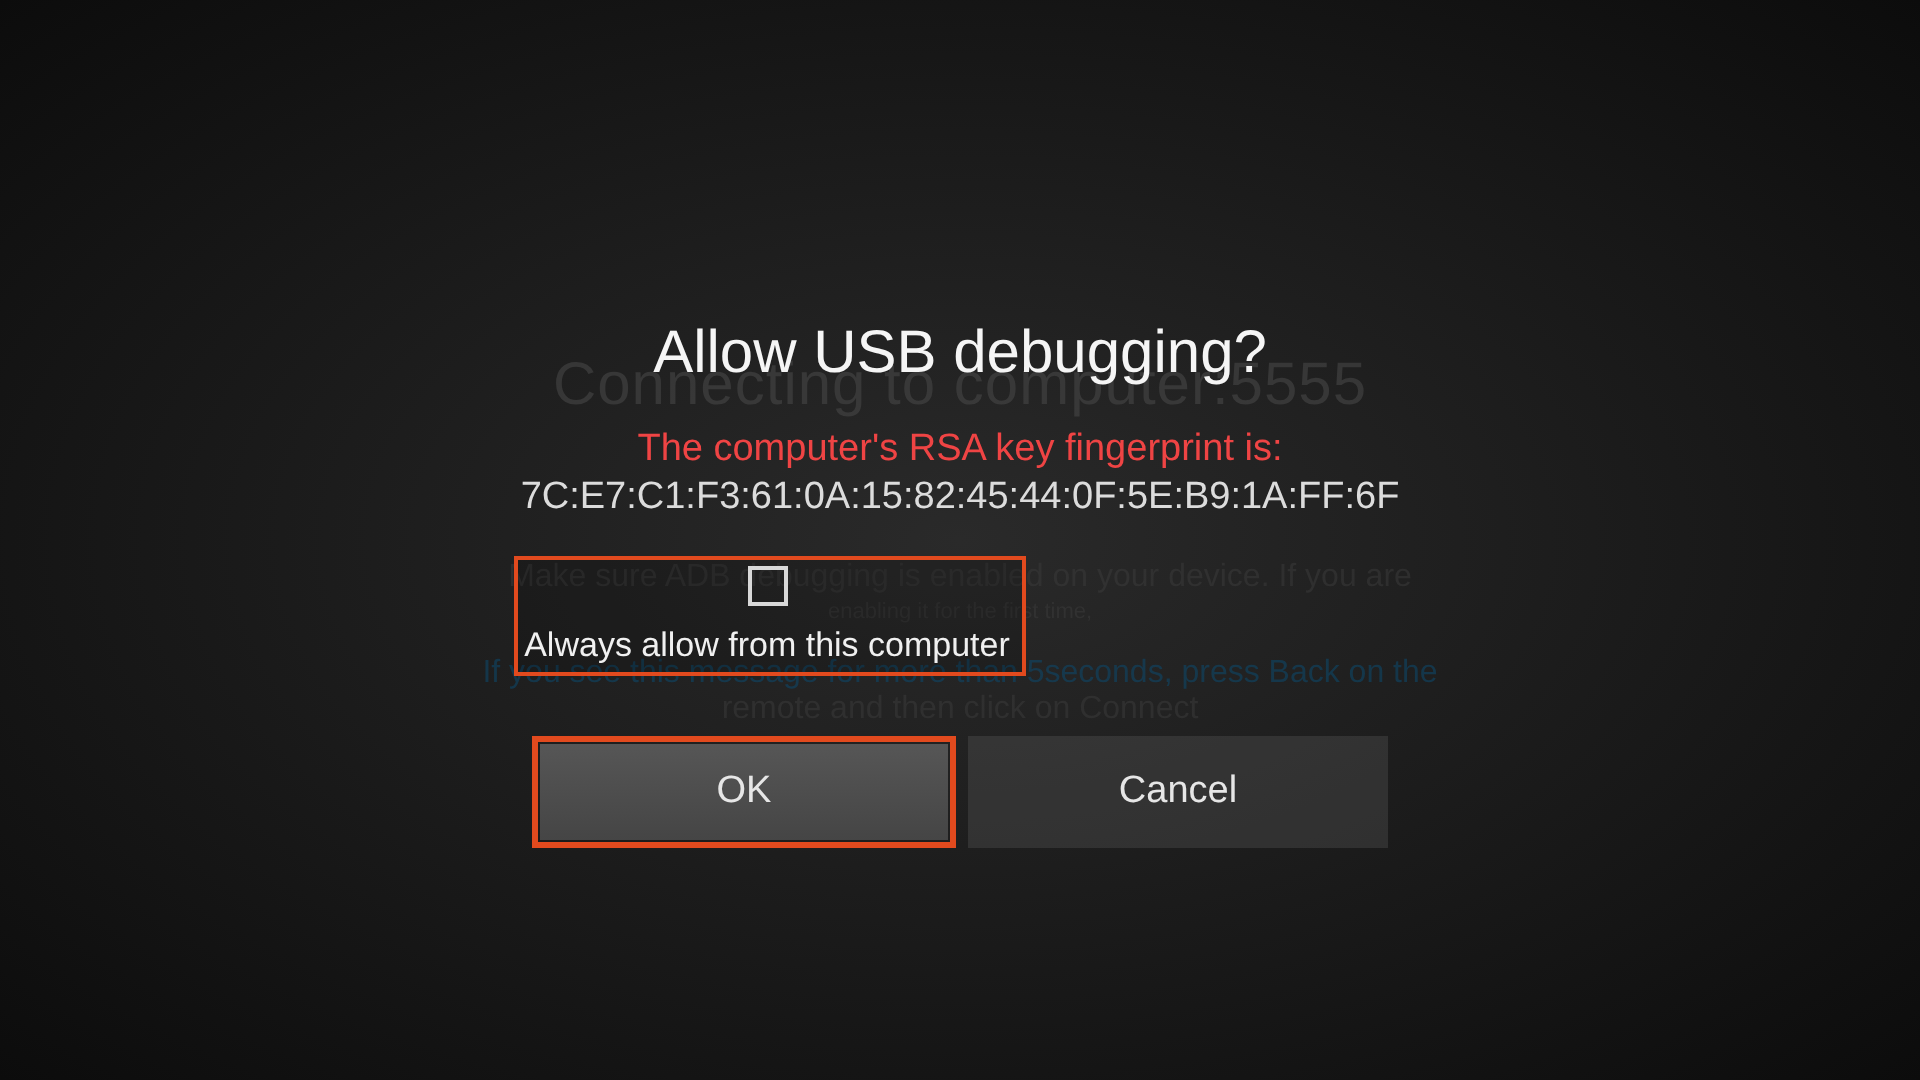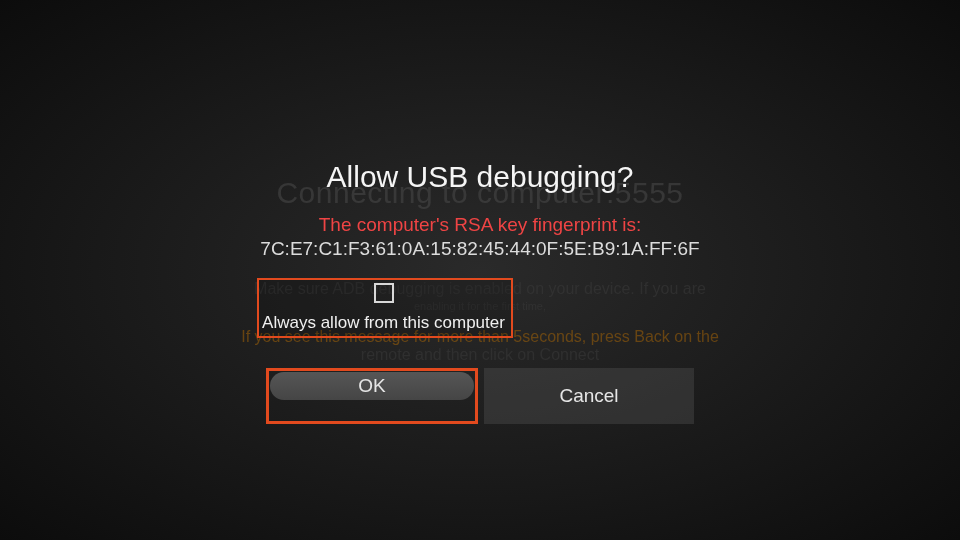--- a/index.html
+++ b/index.html
@@ -21,7 +21,7 @@
   .bg-line1 { top: 176px; font-size: 30px; font-weight: 300; letter-spacing: 0.5px; color:#4a4a4a; }
   .bg-line2 { top: 280px; font-size: 16px; color:#3a3a3a; }
   .bg-line3 { top: 300px; font-size: 11px; color:#3a3a3a; }
-  .bg-line4 { top: 328px; font-size: 16px; color:#a16207; }
+  .bg-line4 { top: 328px; font-size: 16px; color:#0c4a6e; }
   .bg-line5 { top: 346px; font-size: 16px; color:#3a3a3a; }
 
   .dialog {

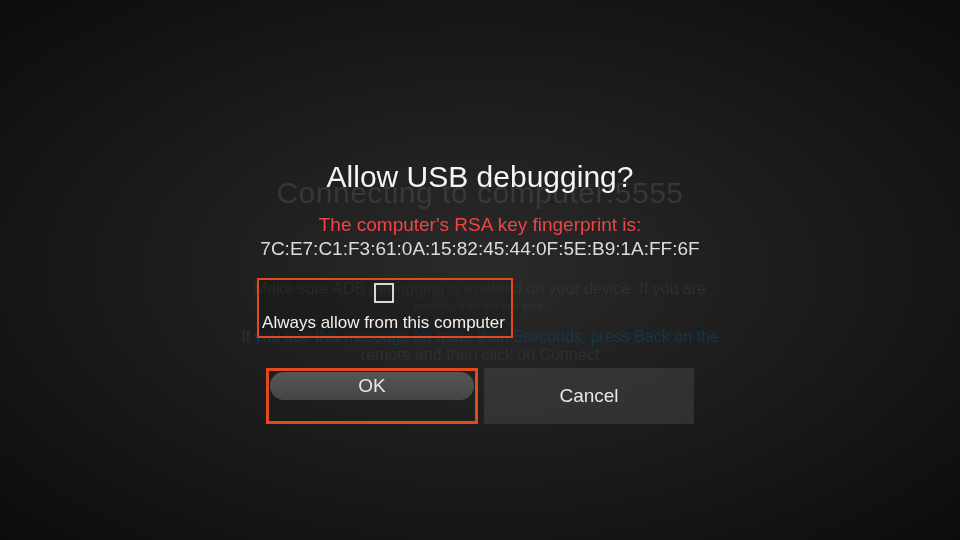--- a/index.html
+++ b/index.html
@@ -97,8 +97,7 @@
     background: #4a4a4a;
     background: linear-gradient(to bottom, #565656, #454545);
     width: 204px;
-    height: 28px;
-    border-radius: 14px;
+    height: 48px;
   }
   .btn-cancel {
     background: rgba(90,90,90,0.35);

